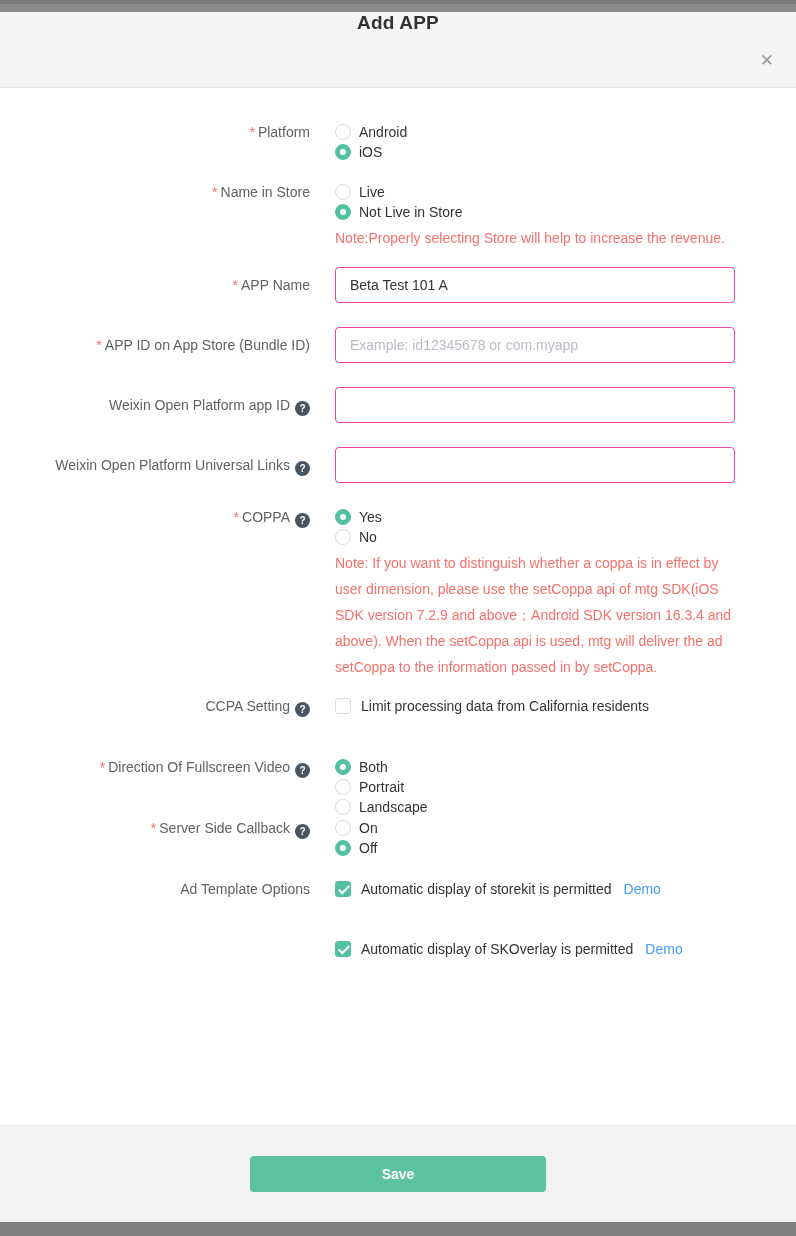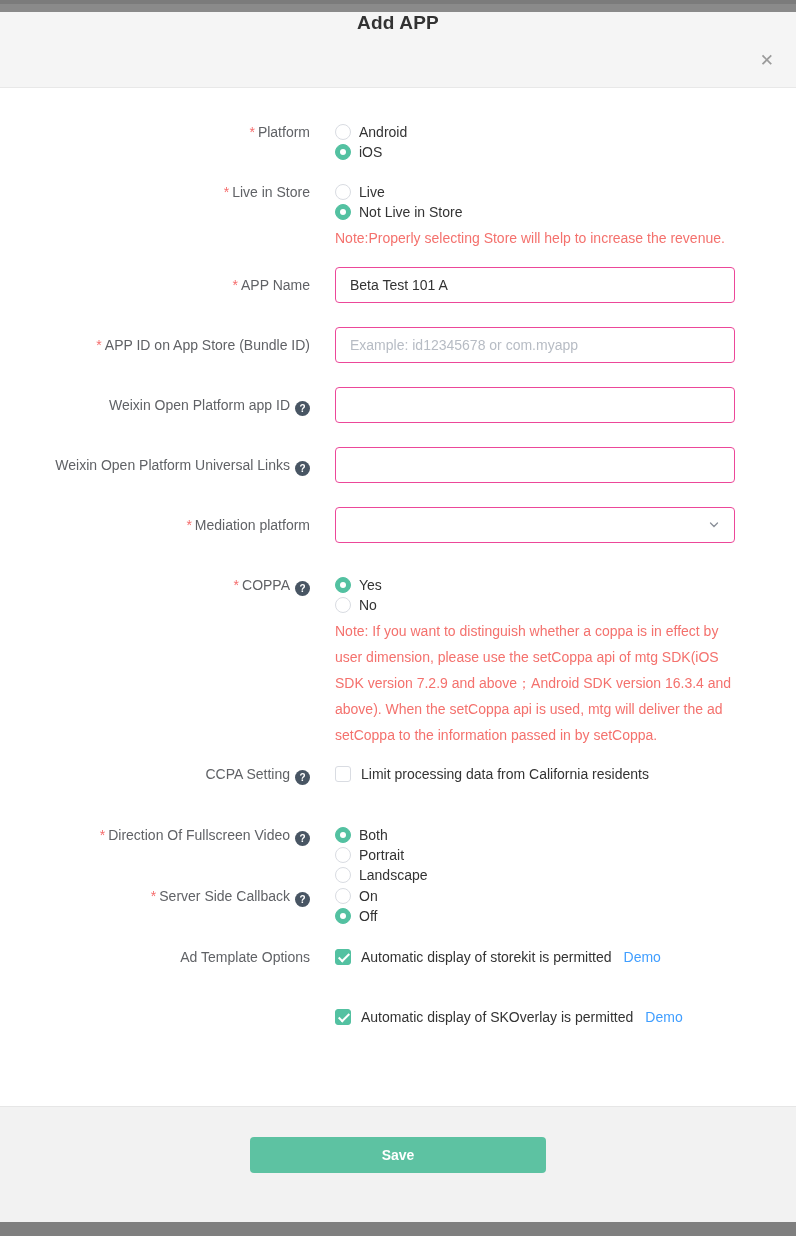--- a/index.html
+++ b/index.html
@@ -142,7 +142,7 @@
   </div>
 
   <div class="form-row mb16">
-    <div class="row-label"><span class="req">*</span><span>Live in Store</span></div>
+    <div class="row-label"><span class="req">*</span><span>Name in Store</span></div>
     <div class="row-control">
       <div class="radio-group">
         <span class="radio">

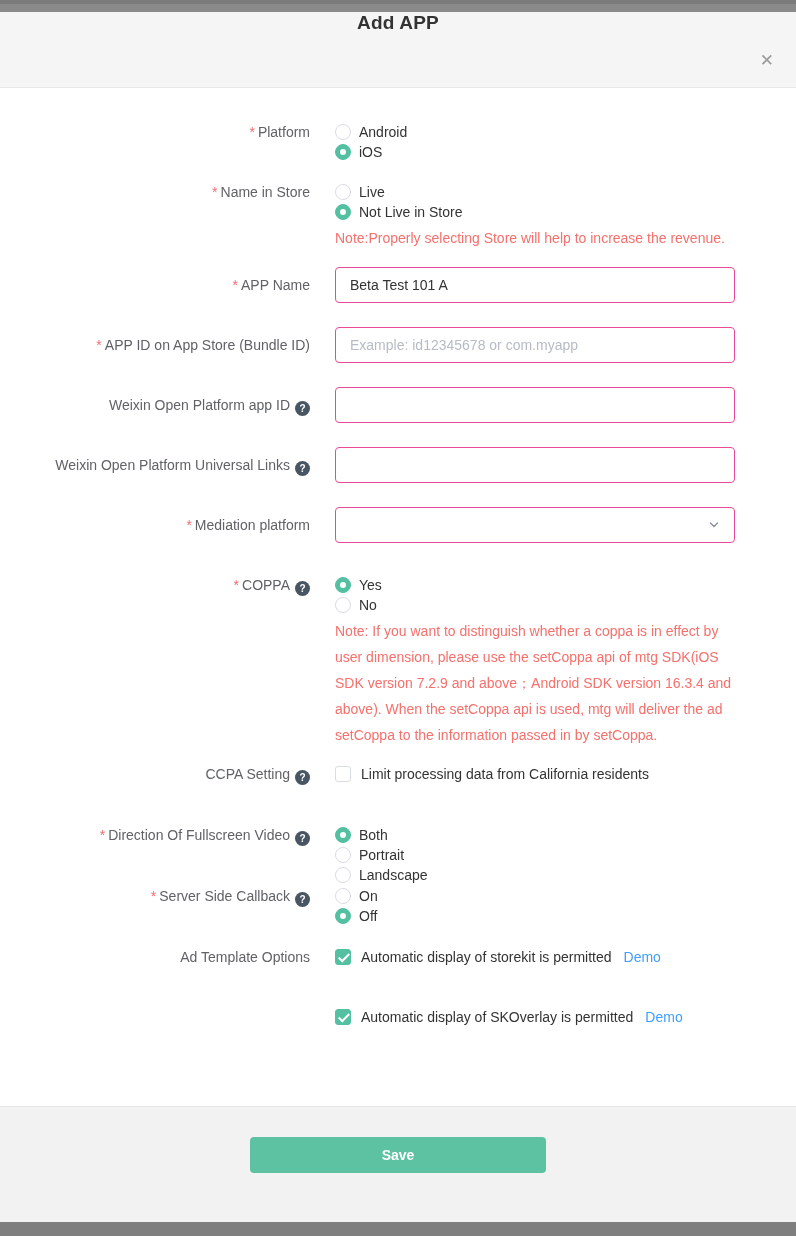--- a/index.html
+++ b/index.html
@@ -186,17 +186,6 @@
     </div>
   </div>
 
-  <div class="form-row tall mb32">
-    <div class="row-label"><span class="req">*</span><span>Mediation platform</span></div>
-    <div class="row-control">
-      <div class="select-box">
-        <span></span>
-        <svg width="12" height="12" viewBox="0 0 12 12">
-            <path d="M2.5 4 L6 7.5 L9.5 4" stroke="#8a8f99" fill="none" stroke-width="1.3" stroke-linecap="round"></path>
-          </svg>
-      </div>
-    </div>
-  </div>
 
   <div class="form-row mb16">
     <div class="row-label"><span class="req">*</span><span>COPPA</span><span class="help-icon">?</span></div>

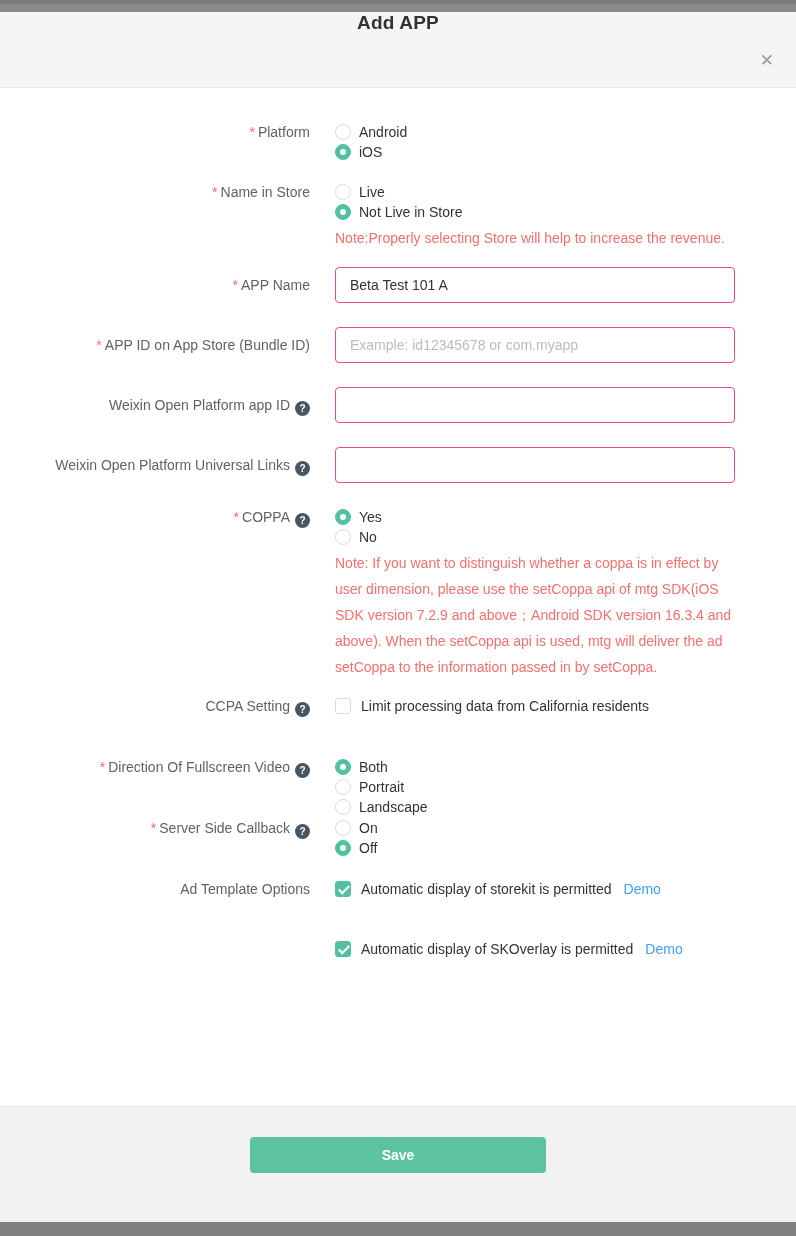--- a/index.html
+++ b/index.html
@@ -102,7 +102,7 @@
   .note { font-size: 14px; color: #f4716d; line-height: 26px; margin-top: 23px; width: 400px; }
 
   .modal-footer {
-    height: 116px; background: #f2f2f2; border-top: 1px solid #e6e6e6;
+    height: 97px; background: #f2f2f2; border-top: 1px solid #e6e6e6;
     display: flex; justify-content: center; align-items: flex-start;
   }
   .save-btn {

